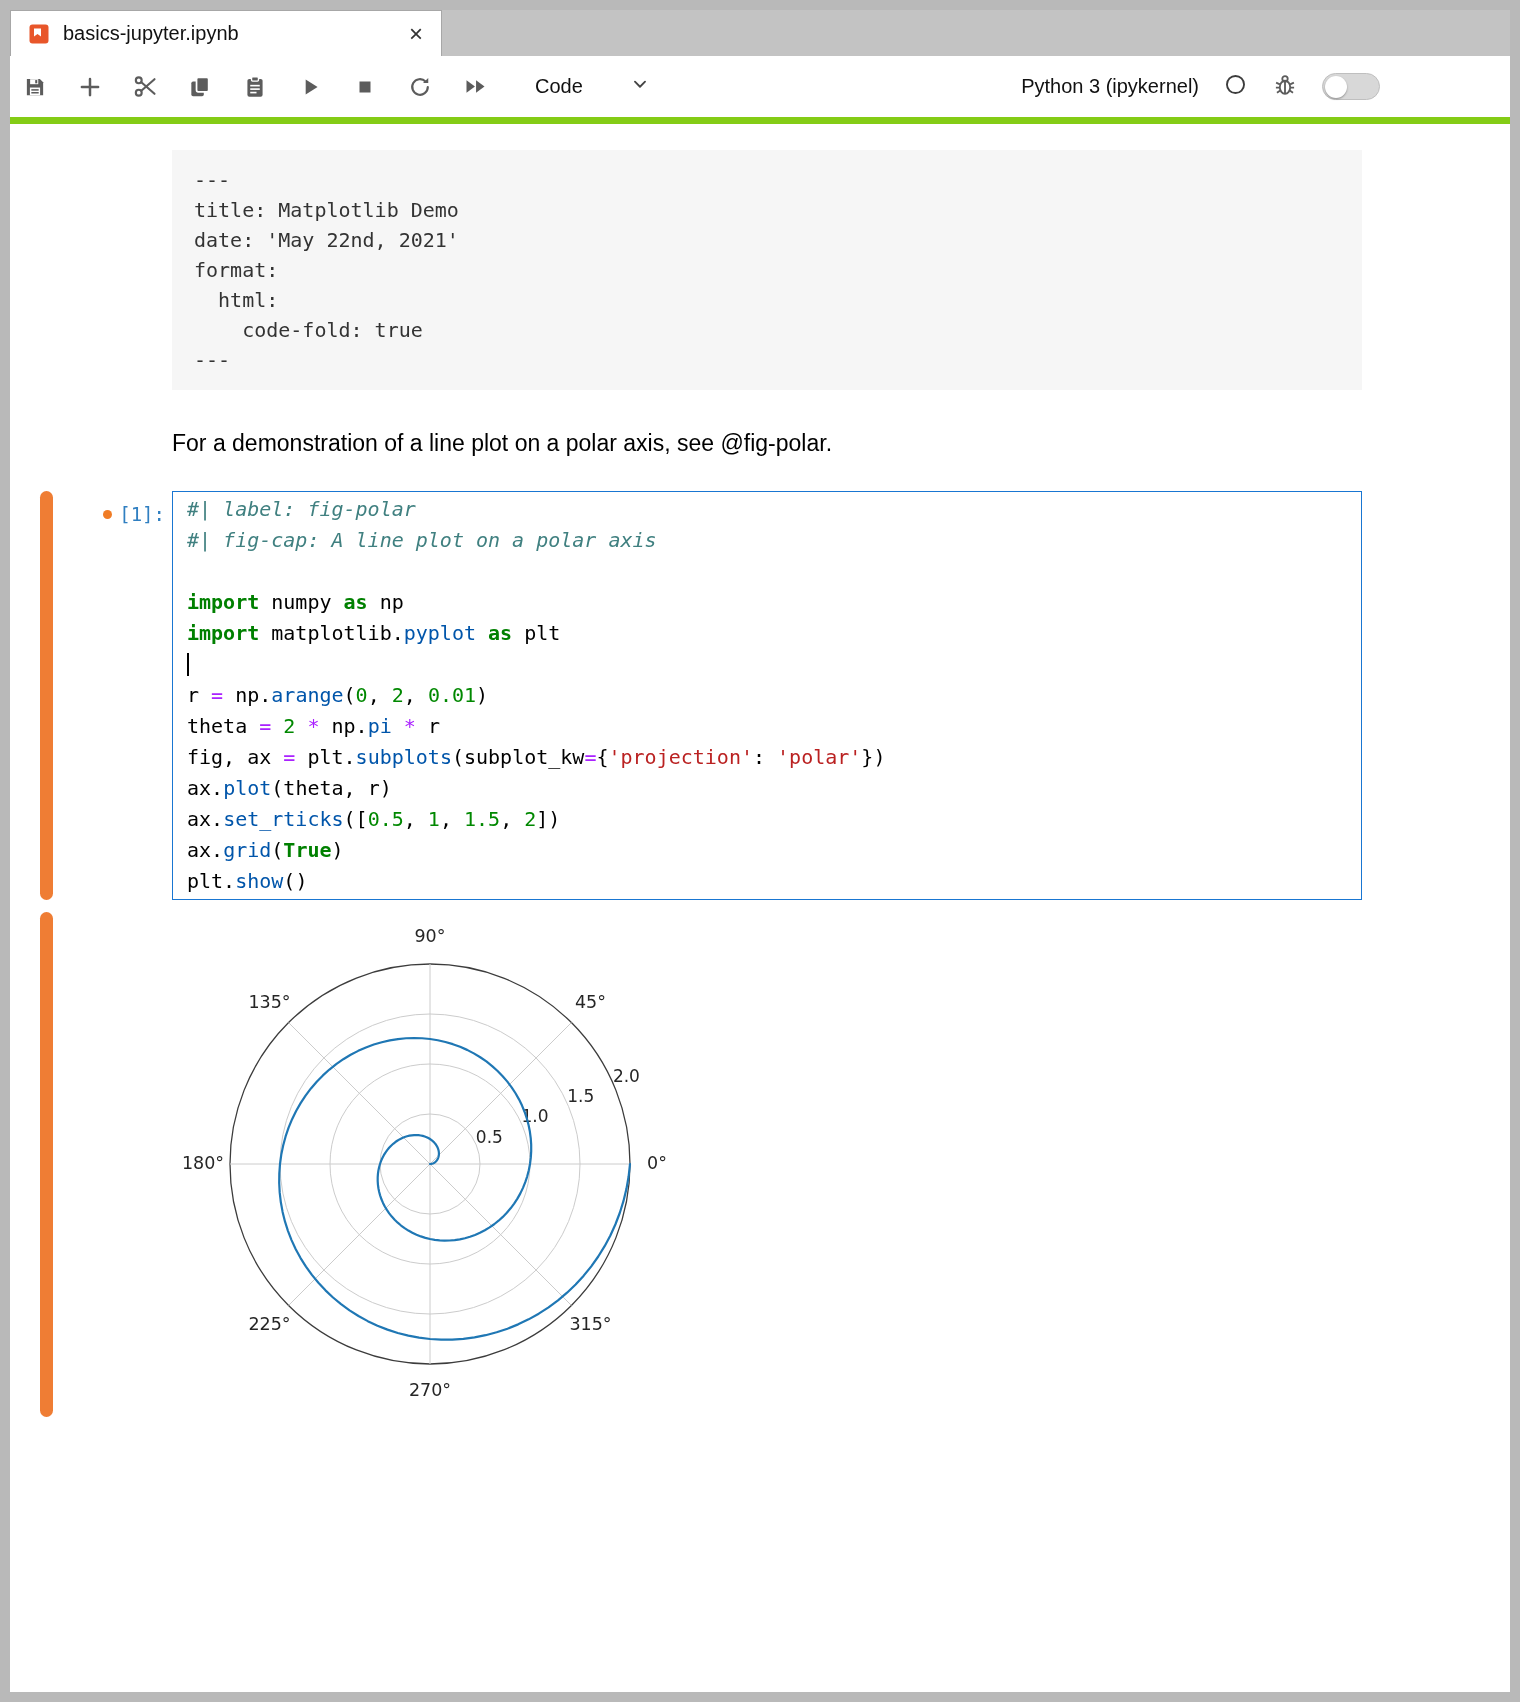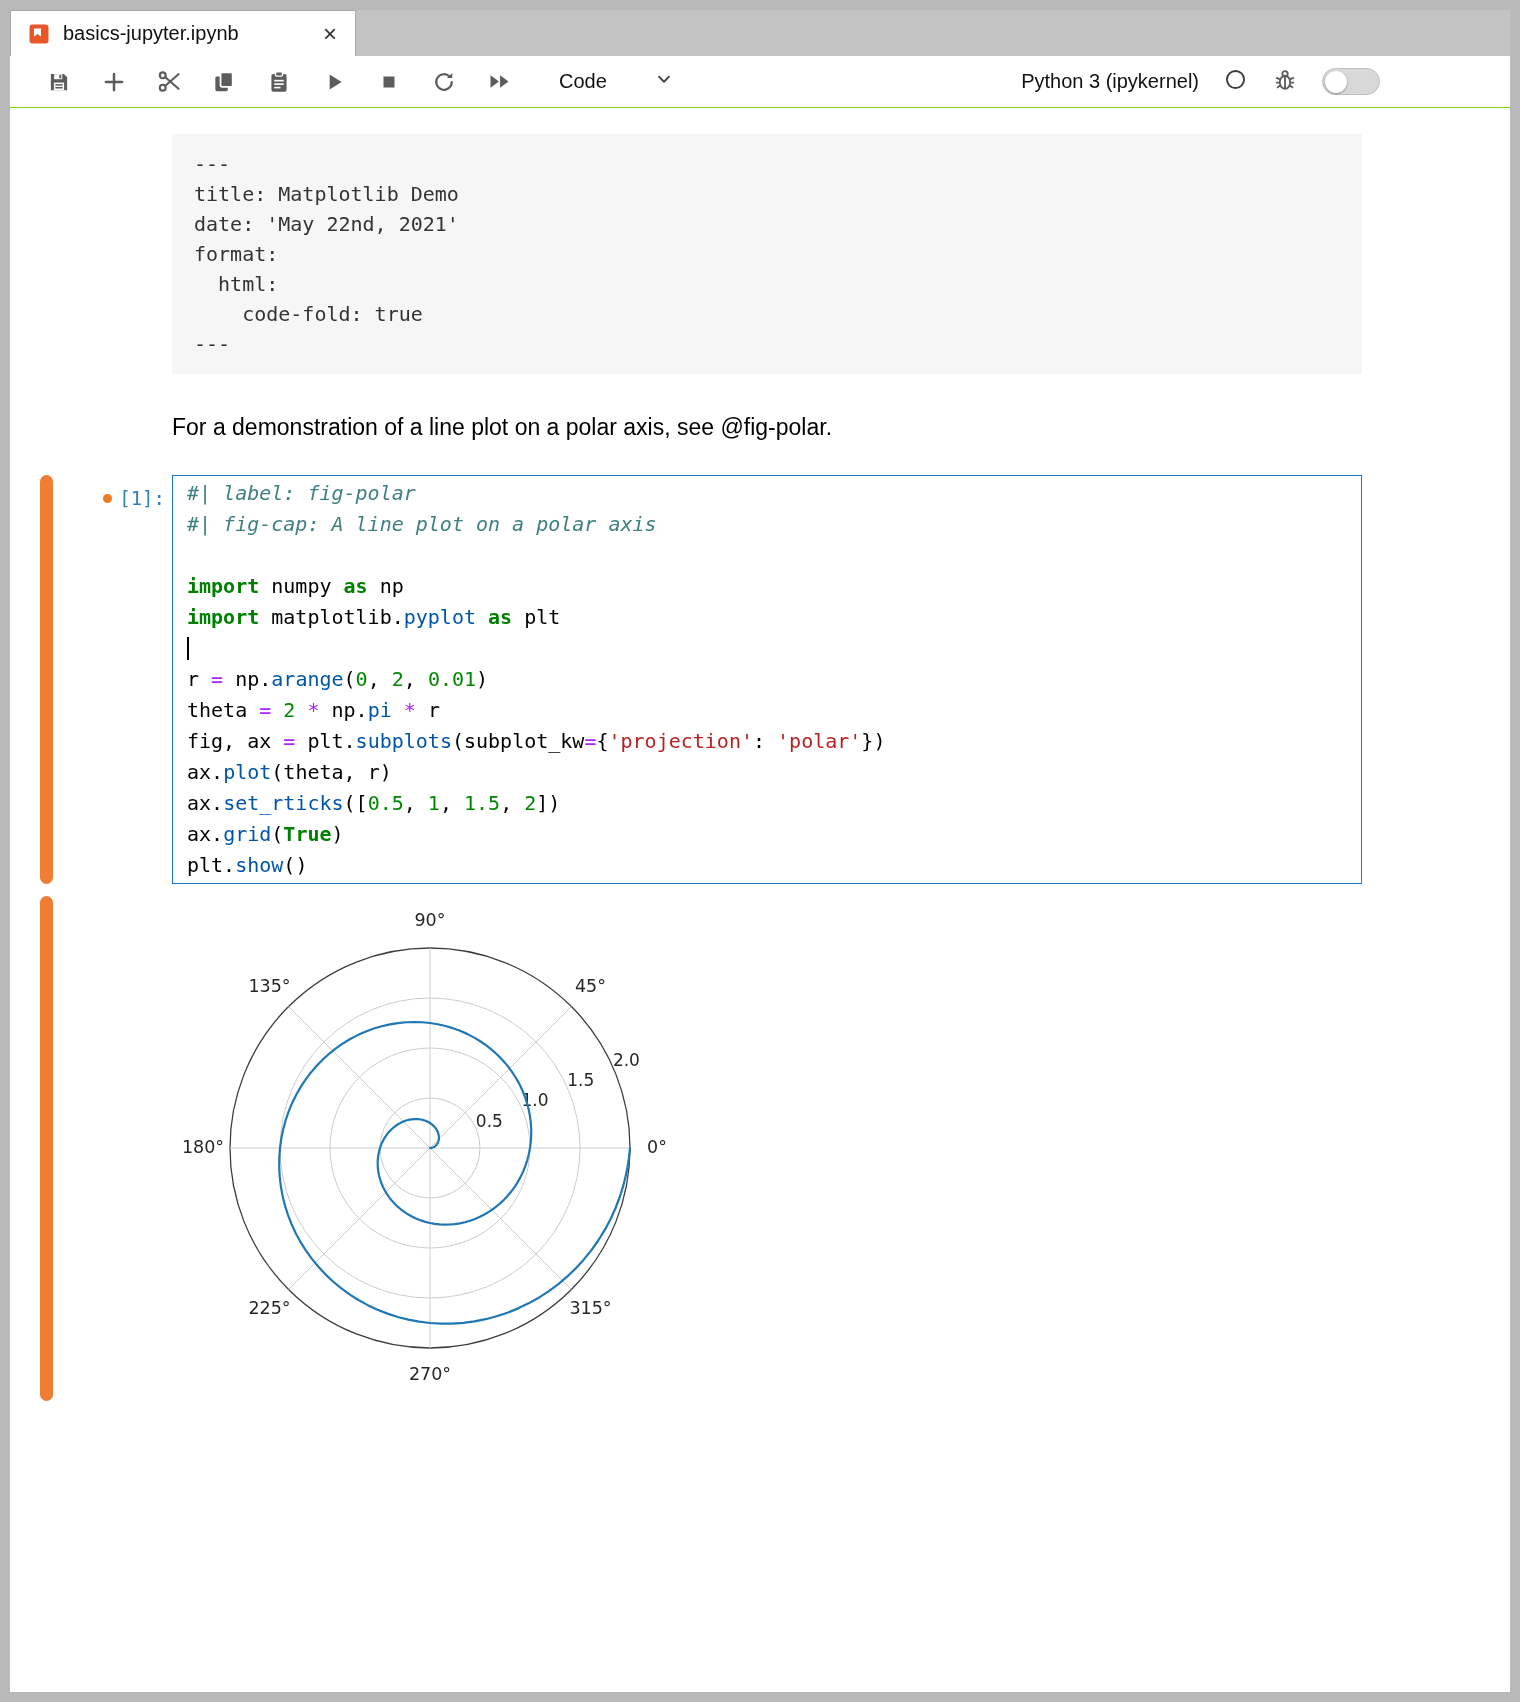--- a/index.html
+++ b/index.html
@@ -18,7 +18,7 @@
   
   .tabbar { height:46px; background:#c3c3c3; display:flex; }
   .tab {
-    width:346px; height:46px; background:#ffffff;
+    width:432px; height:46px; background:#ffffff;
     display:flex; align-items:center;
     padding:0 16px 0 16px;
     border:1px solid #a7a7a7; border-bottom:none;

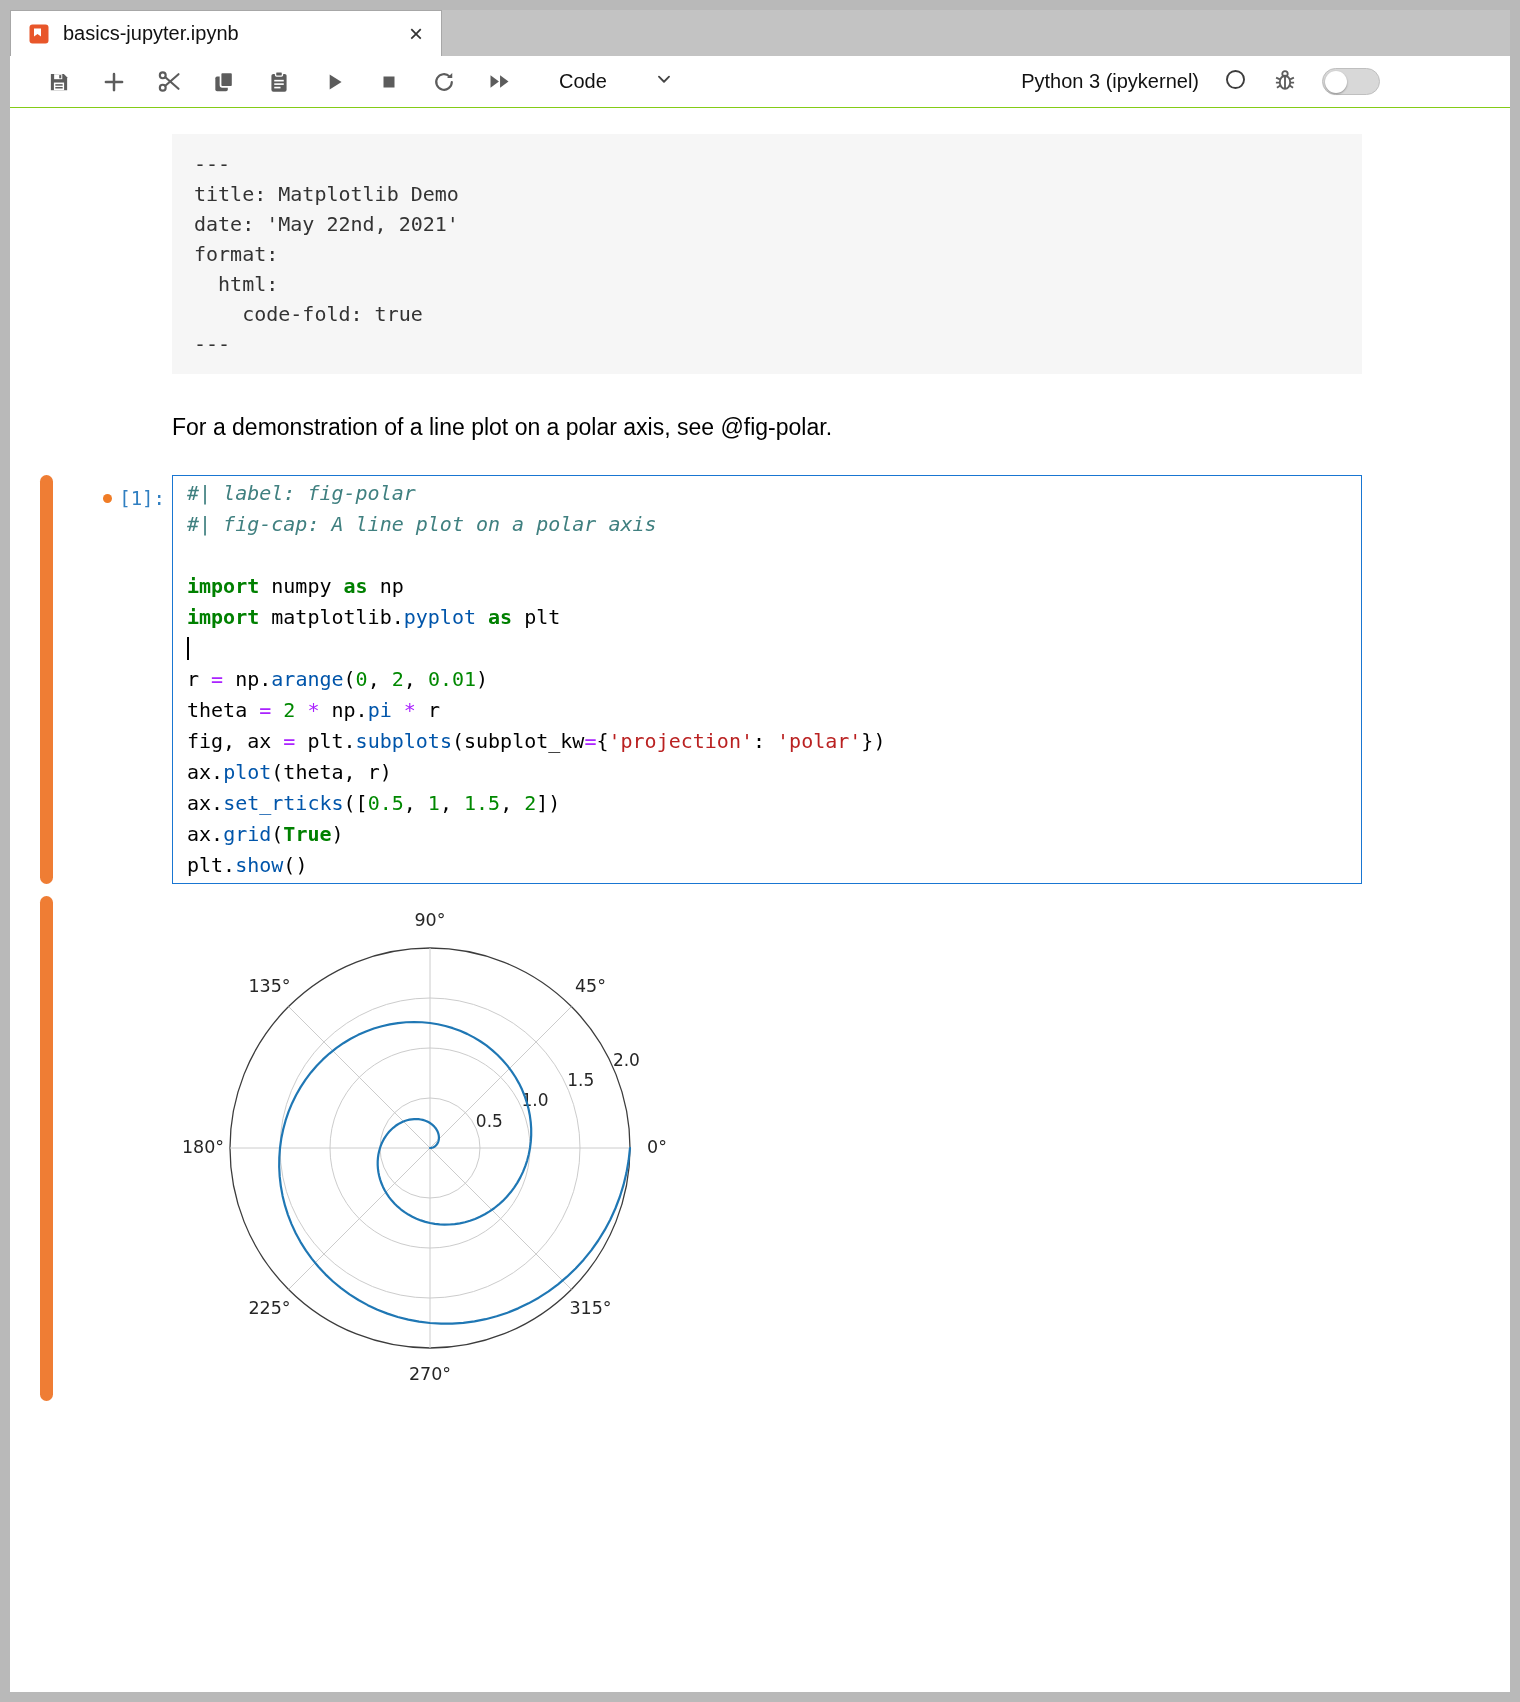--- a/index.html
+++ b/index.html
@@ -28,9 +28,9 @@
   .tab-close { font-size:24px; color:#333; line-height:1; cursor:pointer; padding:0 2px; }
   
   .toolbar {
-    height:52px; display:flex; align-items:center;
-    padding-left:28px; background:#fff;
-    border-bottom:1px solid #84cc16;
+    height:68px; display:flex; align-items:center;
+    padding-left:4px; background:#fff;
+    border-bottom:7px solid #84cc16;
   }
   .tbtn {
     width:42px; height:40px; margin-right:13px;

